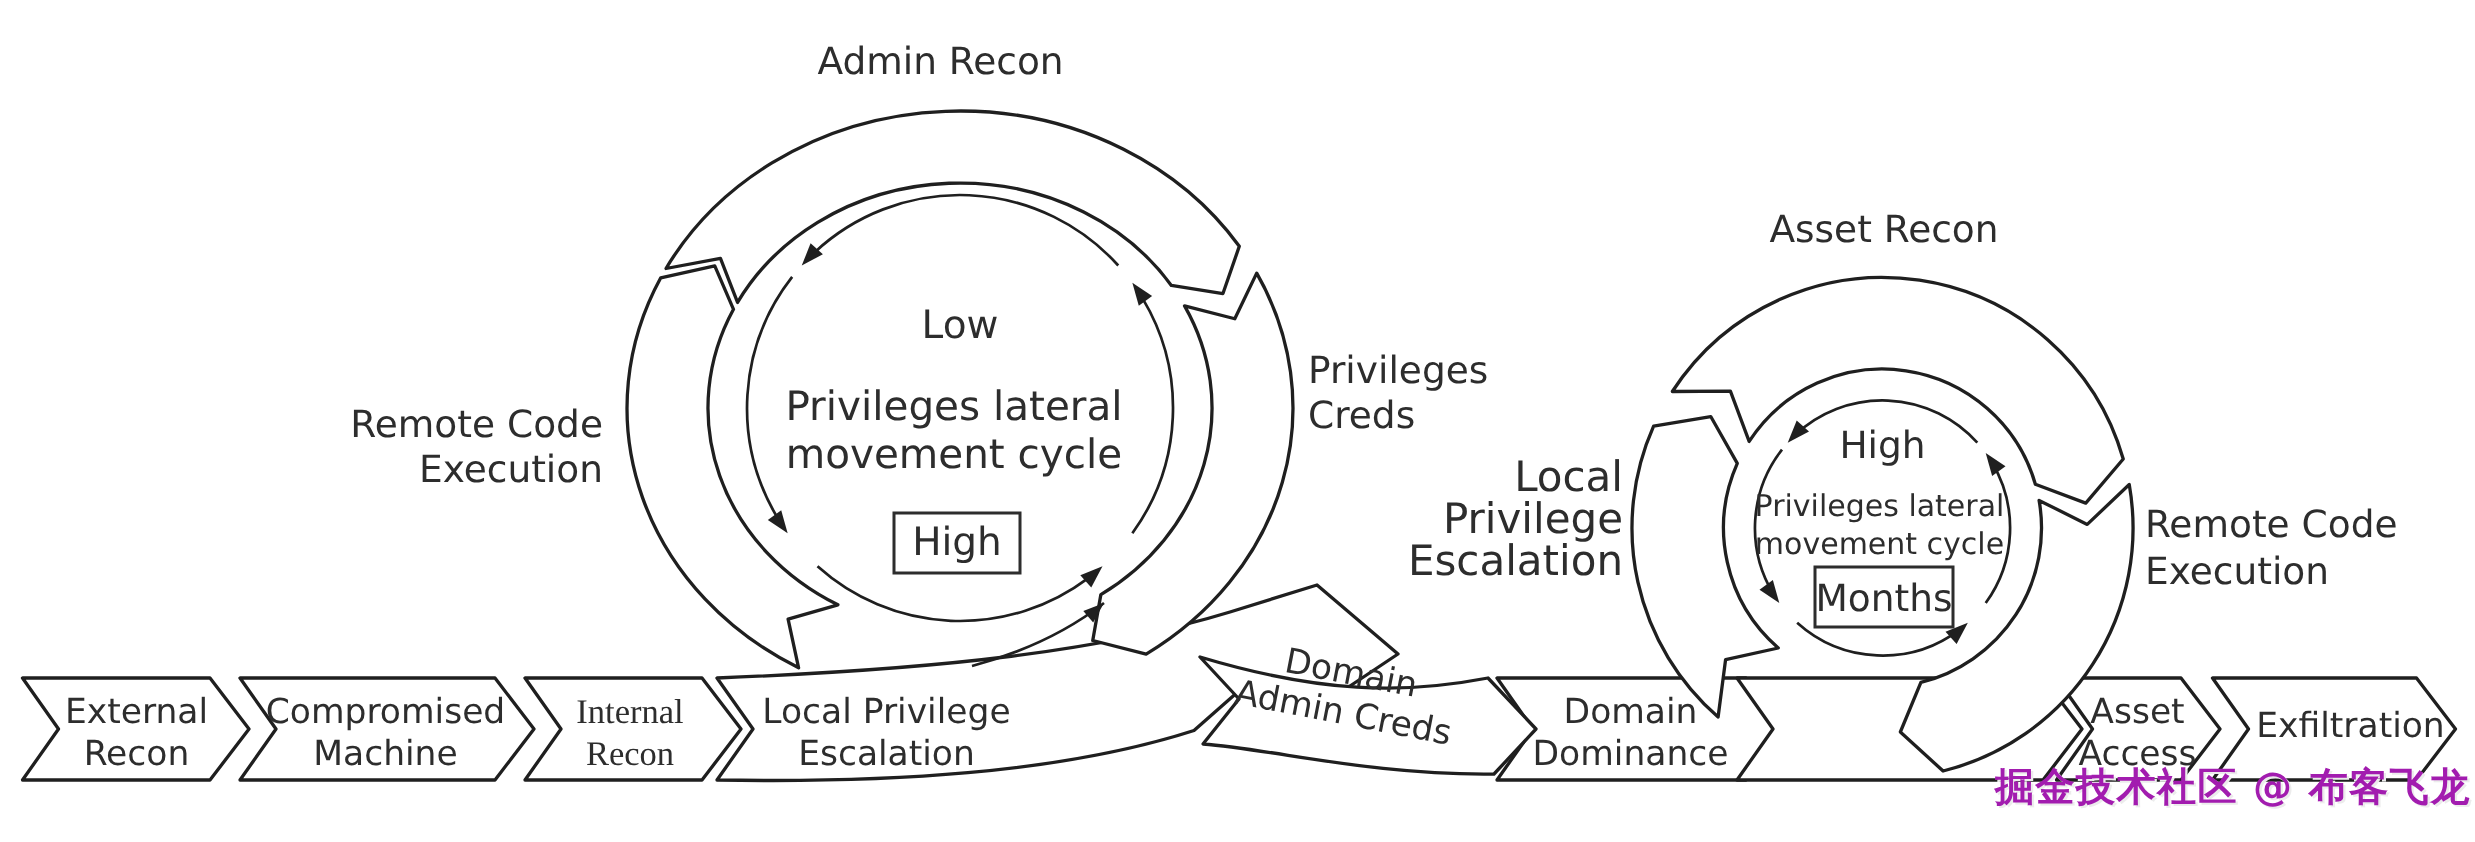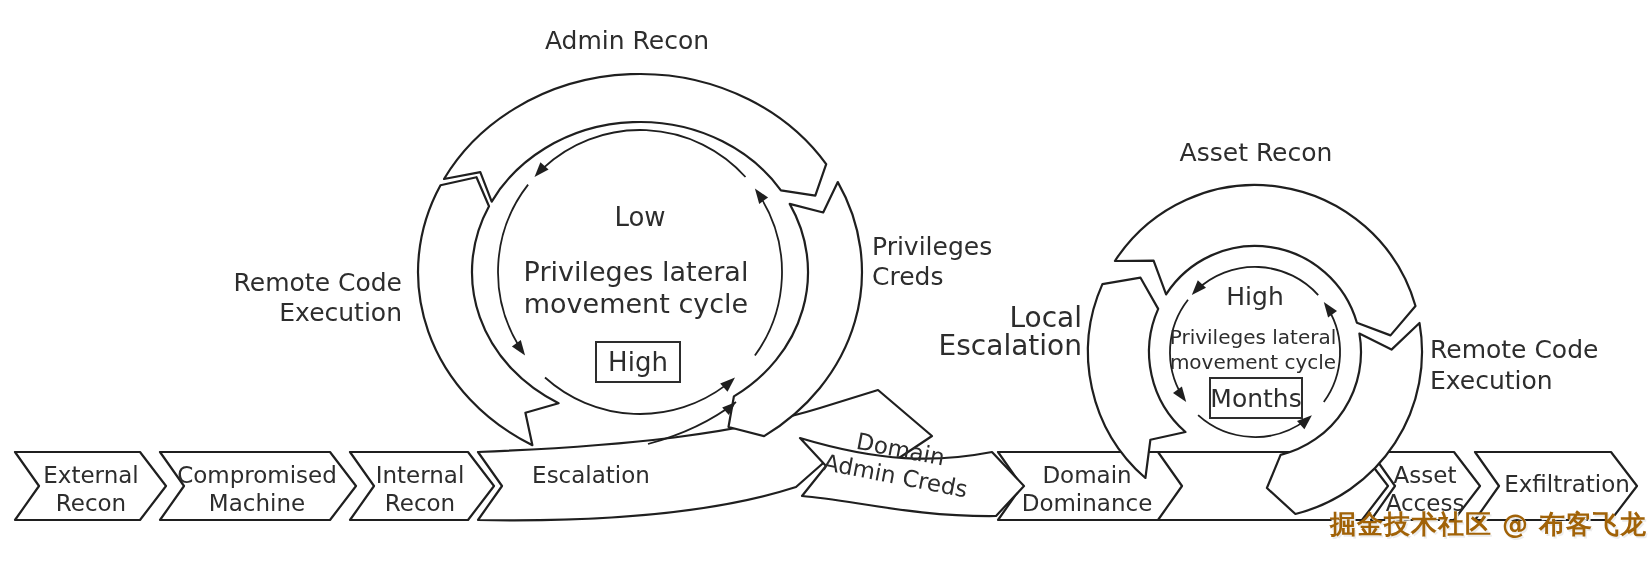--- a/index.html
+++ b/index.html
@@ -93,6 +93,7 @@
   <div class="lbl" id="asset-recon">Asset Recon</div>
   <div class="lbl" id="lpe-ring">
     <span>Local</span>
+    <span>Privilege</span>
     <span>Escalation</span>
   </div>
   <div class="lbl" id="rce-right">

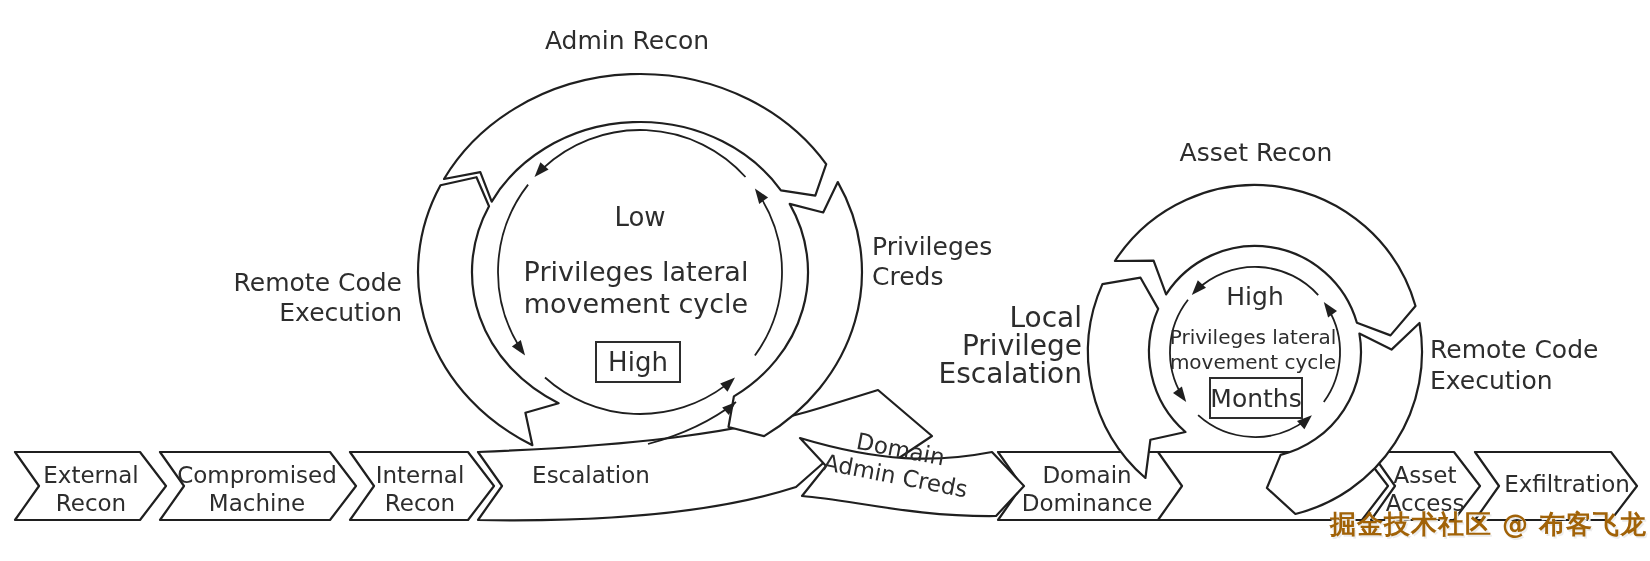--- a/index.html
+++ b/index.html
@@ -25,7 +25,7 @@
   .row-lbl{top:461px;font-size:23px;line-height:28px;text-align:center;}
   #f-external{left:26px;width:130px;}
   #f-compromised{left:172px;width:170px;}
-  #f-internal{left:355px;width:130px;}
+  #f-internal{left:355px;width:130px;font-family:Liberation Serif, serif;}
   #f-lpe{left:506px;width:170px;}
   #f-dac{left:798px;top:436px;width:200px;transform:rotate(11deg);line-height:27px;}
   #f-dominance{left:1002px;width:170px;}

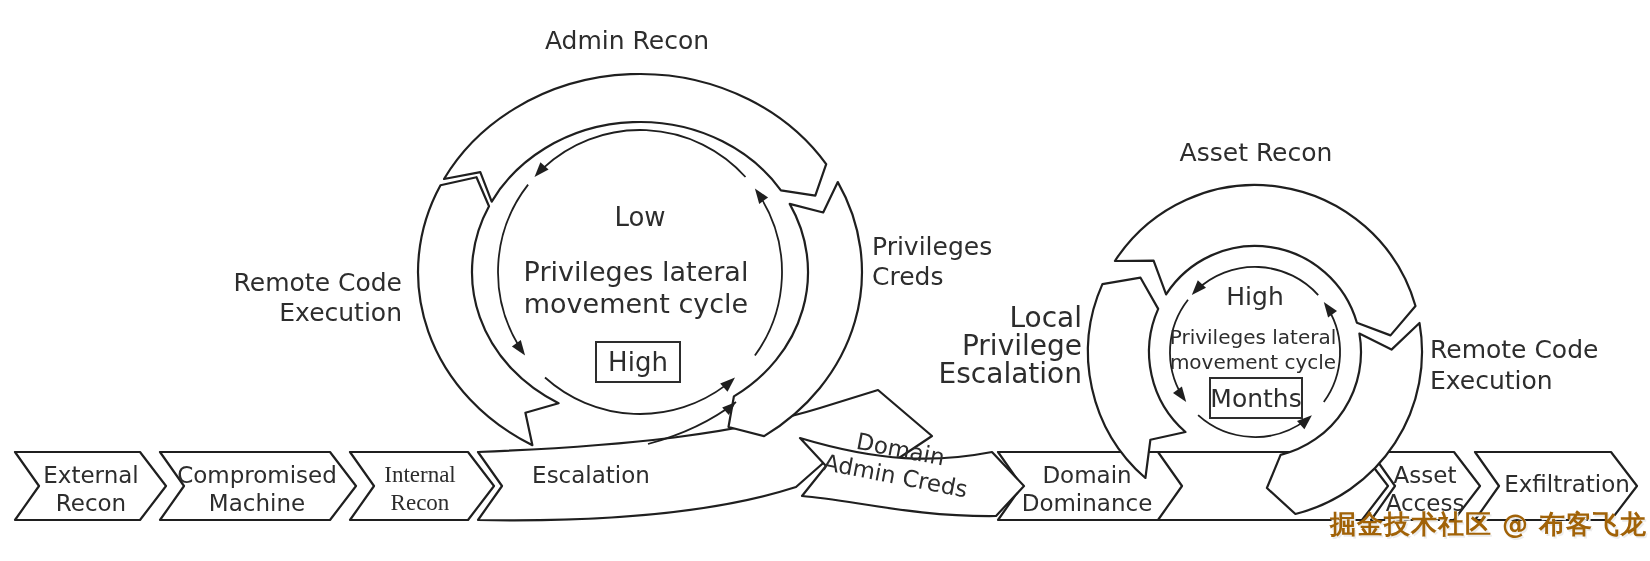--- a/index.html
+++ b/index.html
@@ -120,6 +120,7 @@
     <span>Recon</span>
   </div>
   <div class="lbl row-lbl" id="f-lpe">
+    <span>Local Privilege</span>
     <span>Escalation</span>
   </div>
   <div class="lbl row-lbl" id="f-dac">

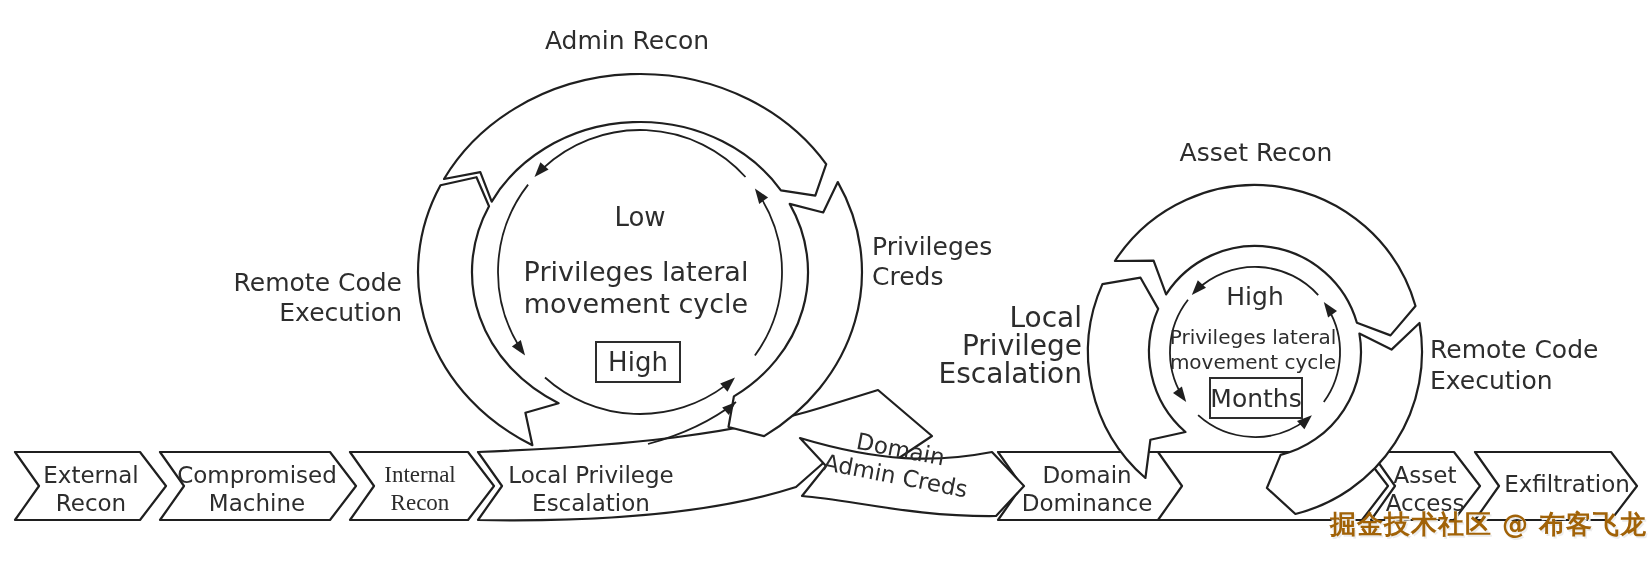--- a/index.html
+++ b/index.html
@@ -31,7 +31,7 @@
   #f-dominance{left:1002px;width:170px;}
   #f-asset{left:1375px;width:100px;}
   #f-exfil{left:1492px;top:470px;width:150px;}
-  #watermark{left:1330px;top:507px;font-size:26px;font-weight:bold;color:#a16207;
+  #watermark{left:1330px;top:507px;font-size:26px;font-weight:bold;color:#a21caf;
              letter-spacing:1px;text-shadow:1.5px 1.5px 0 #ececec;}
 </style>
 </head>

